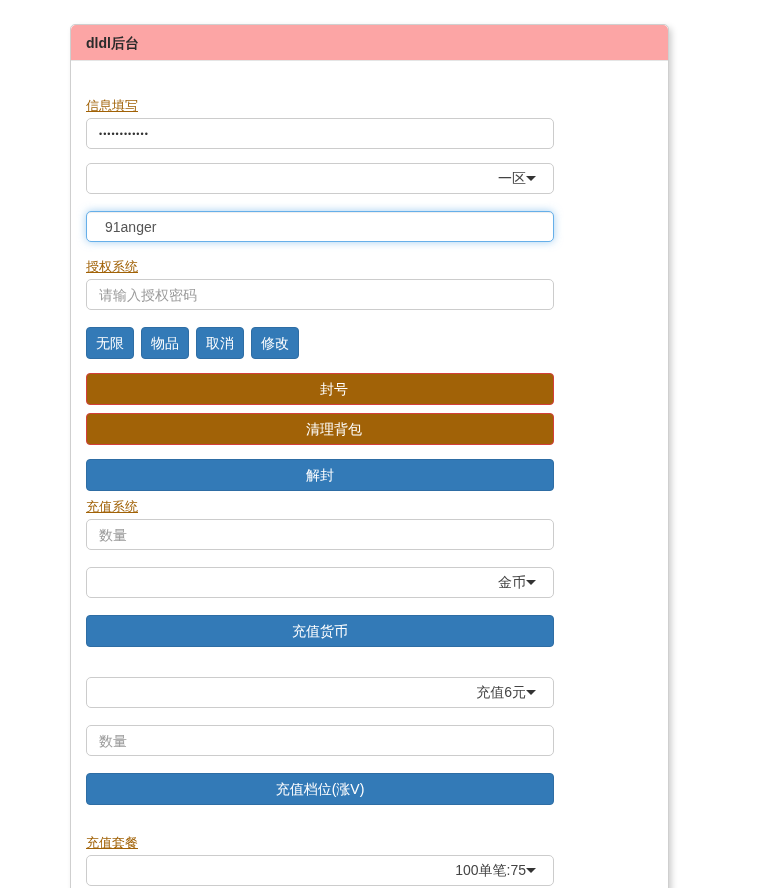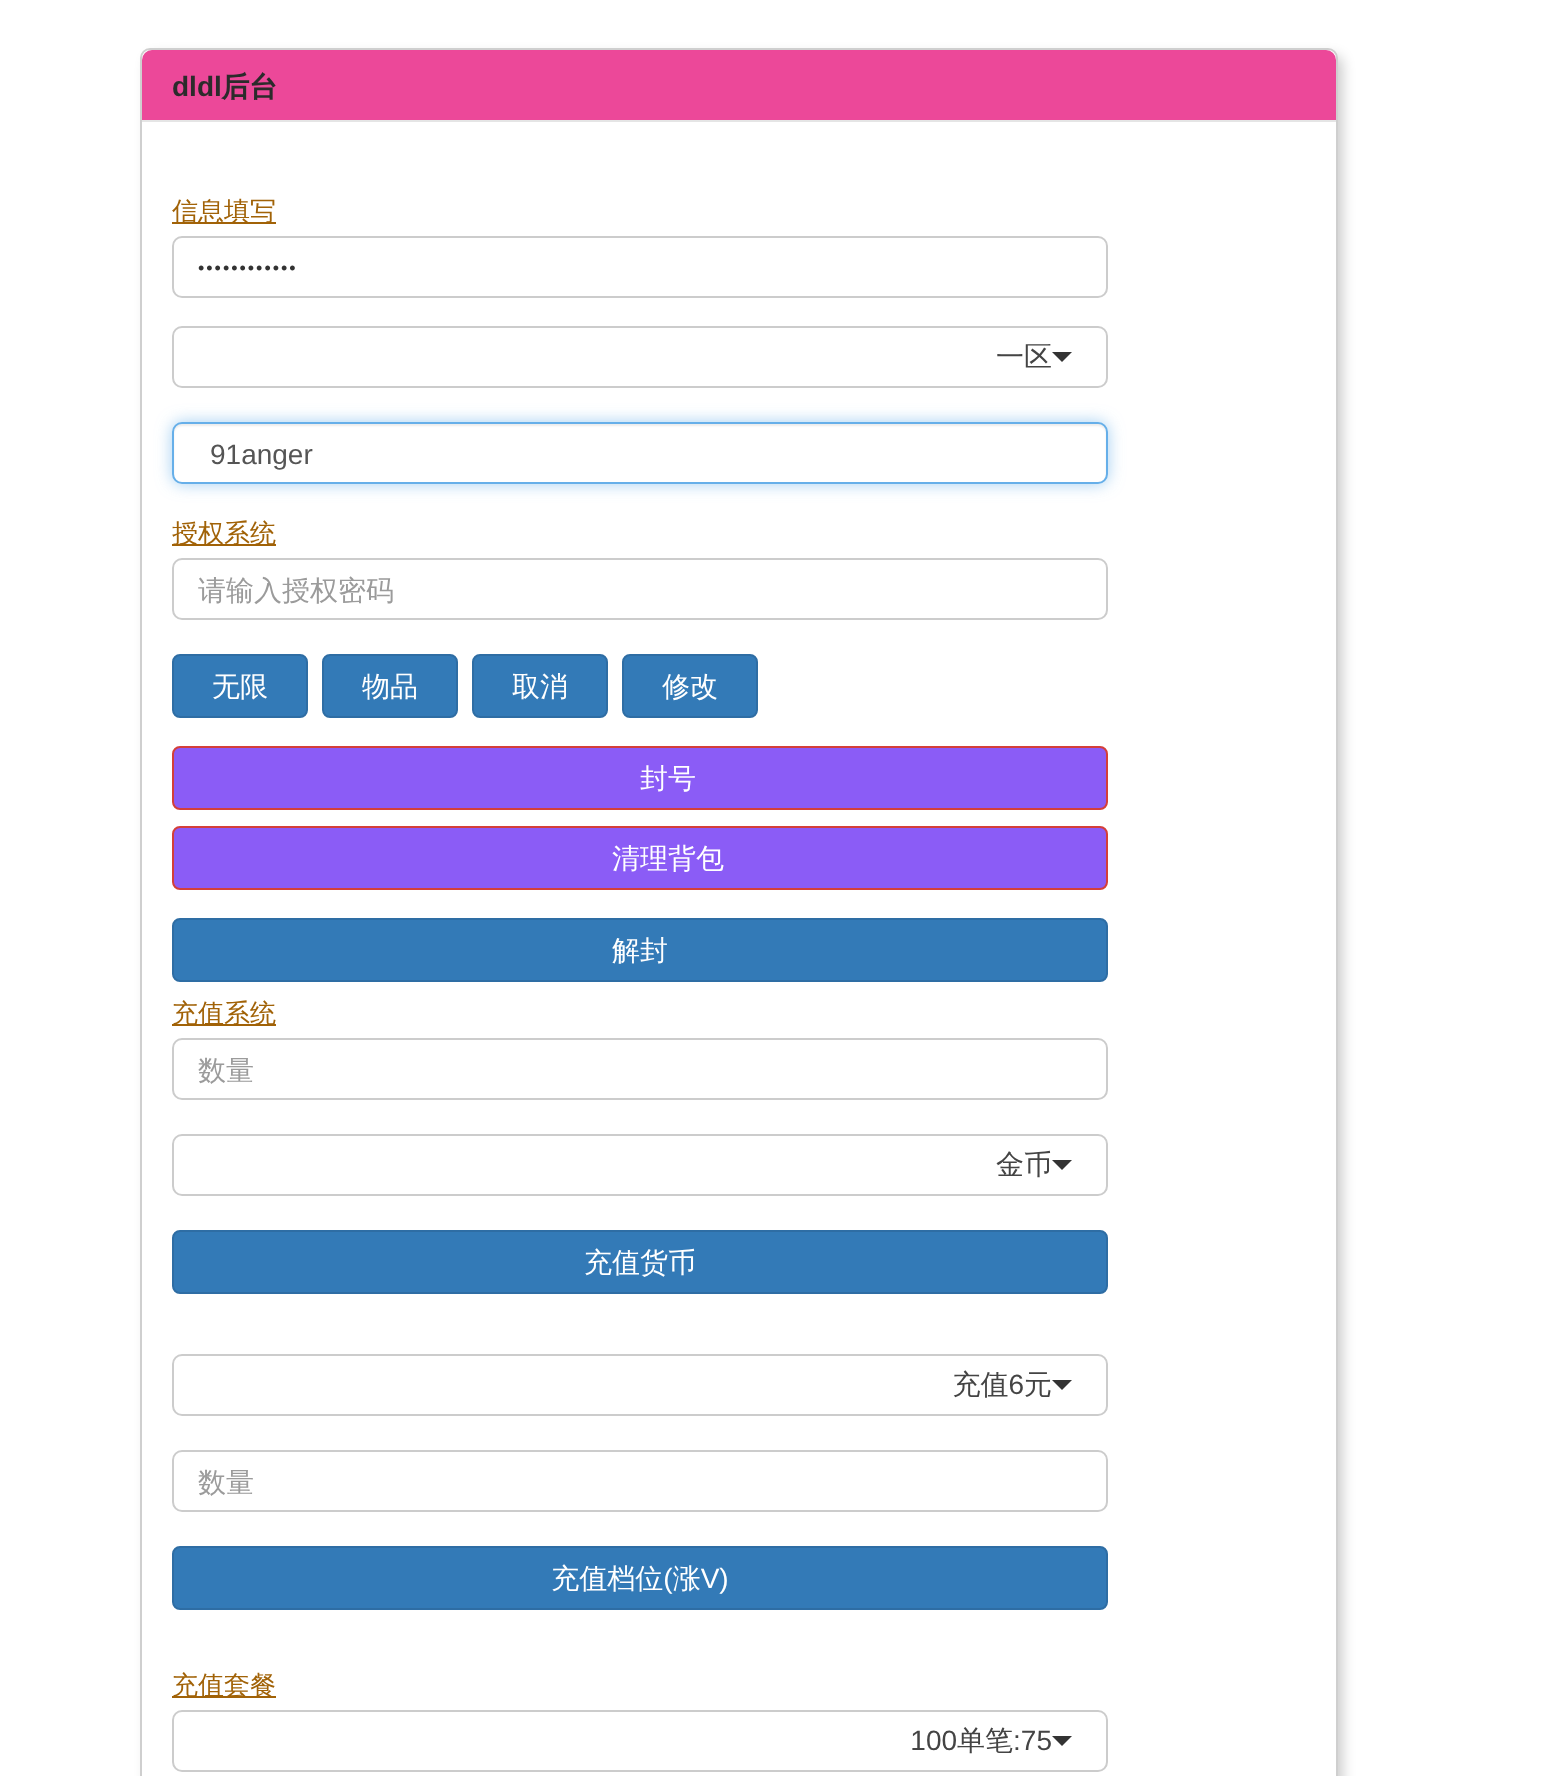--- a/index.html
+++ b/index.html
@@ -20,7 +20,7 @@
   }
   .card-header {
     height: 36px;
-    background: #ec4899;
+    background: #fca5a5;
     border-bottom: 1px solid #e5e5e5;
     border-radius: 5px 5px 0 0;
     padding: 0 15px;

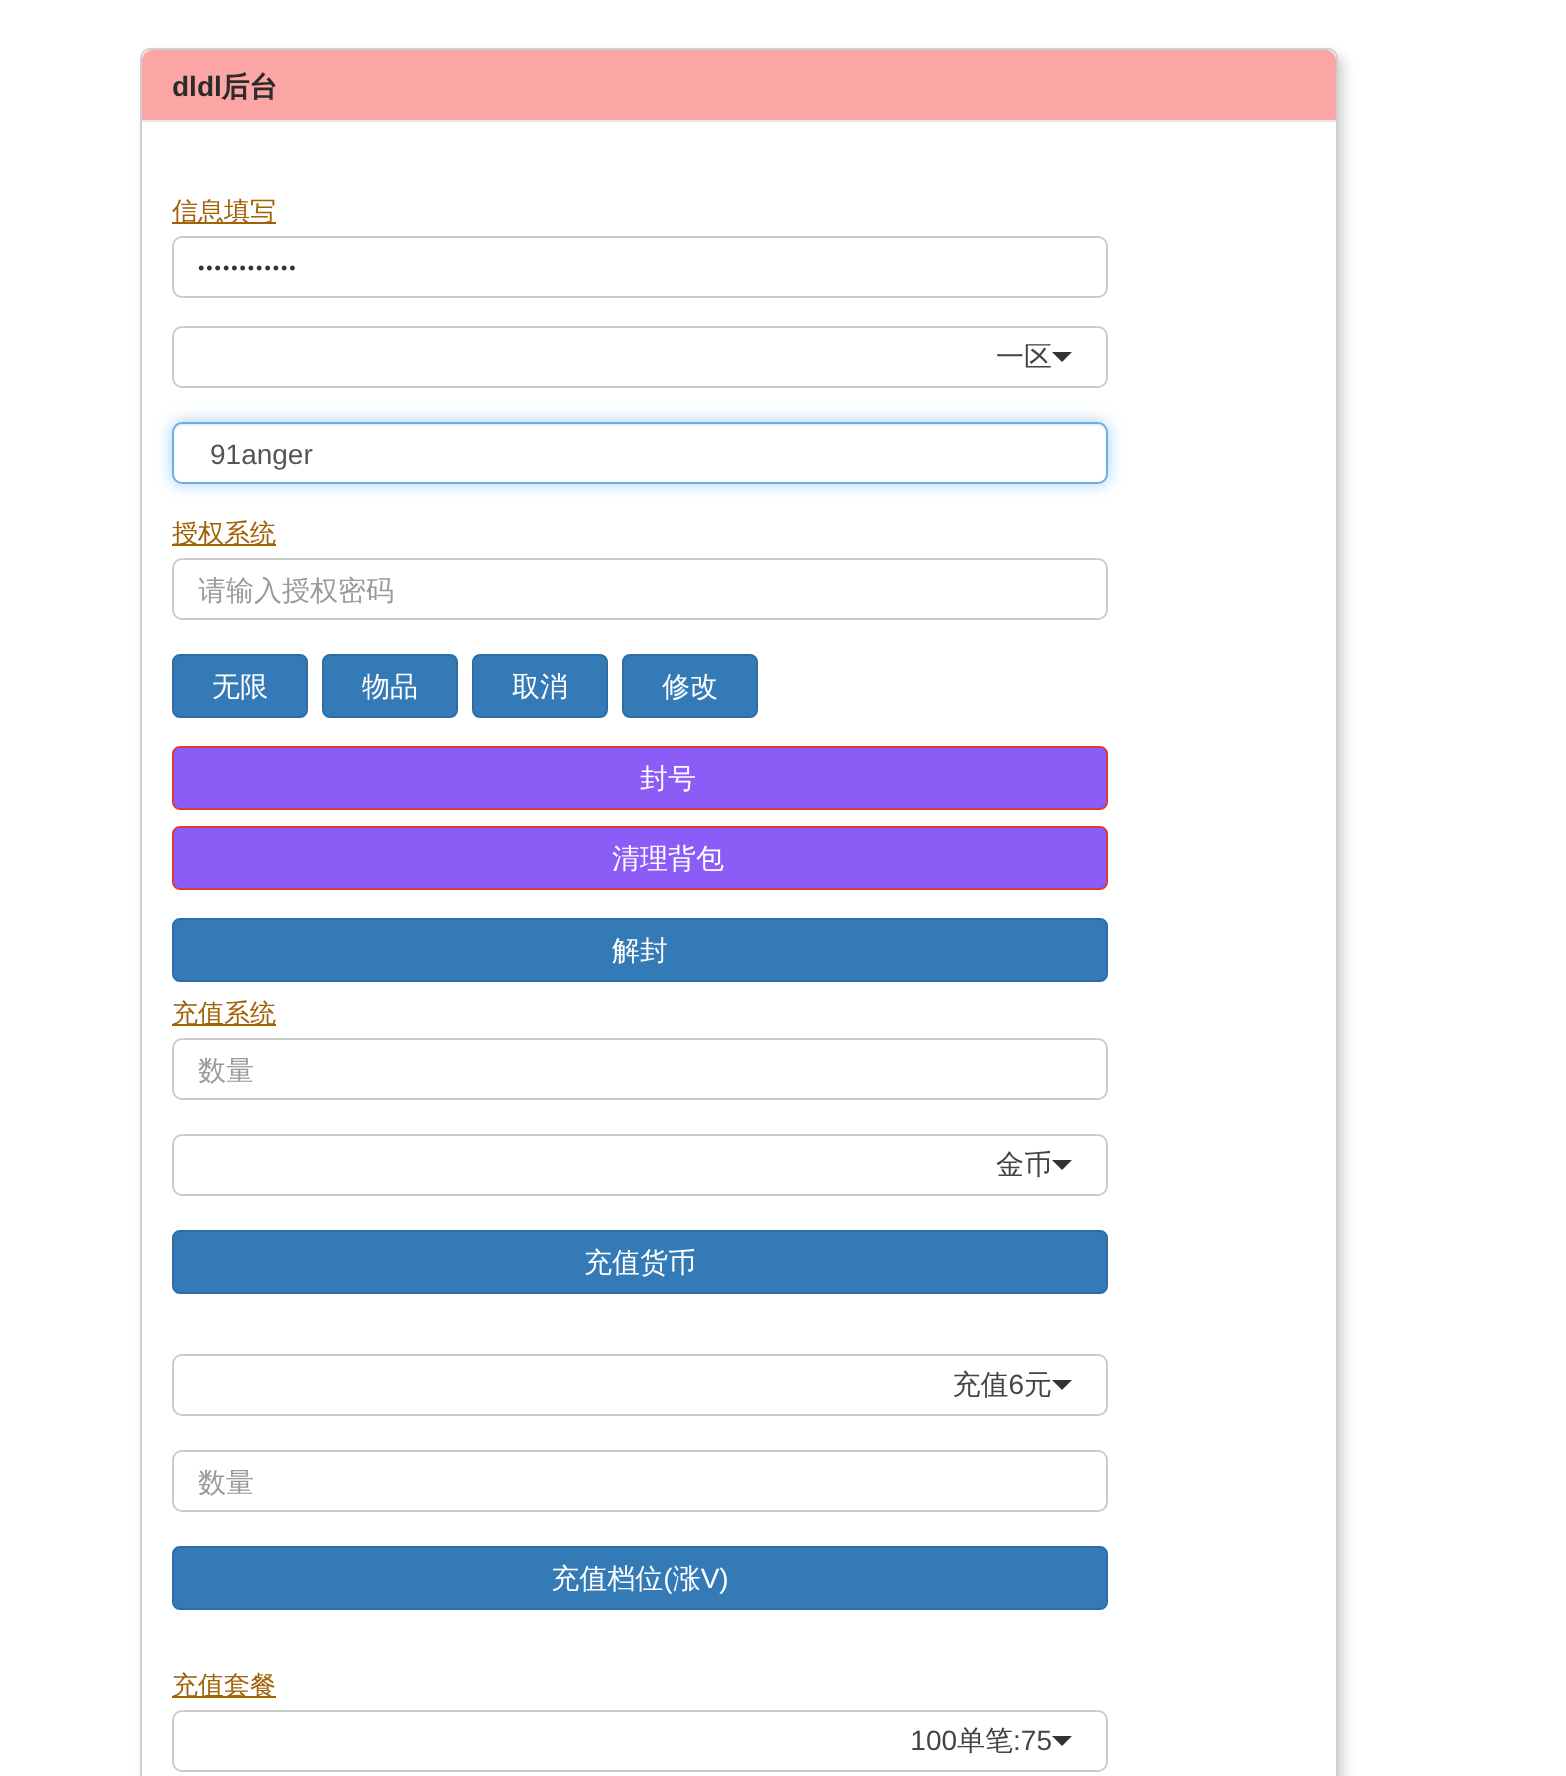--- a/index.html
+++ b/index.html
@@ -94,7 +94,7 @@
   .btn-primary { background: #337ab7; border: 1px solid #2e6da4; }
   .btn-danger  { background: #8b5cf6; border: 1px solid #d43f3a; padding-left: 28px; }
   .btn-block { width: 468px; margin-bottom: 8px; }
-  .btn-sm { padding: 0 19px; }
+  .btn-sm { padding: 0 9px; }
   .btn-row {
     display: flex;
     gap: 7px;

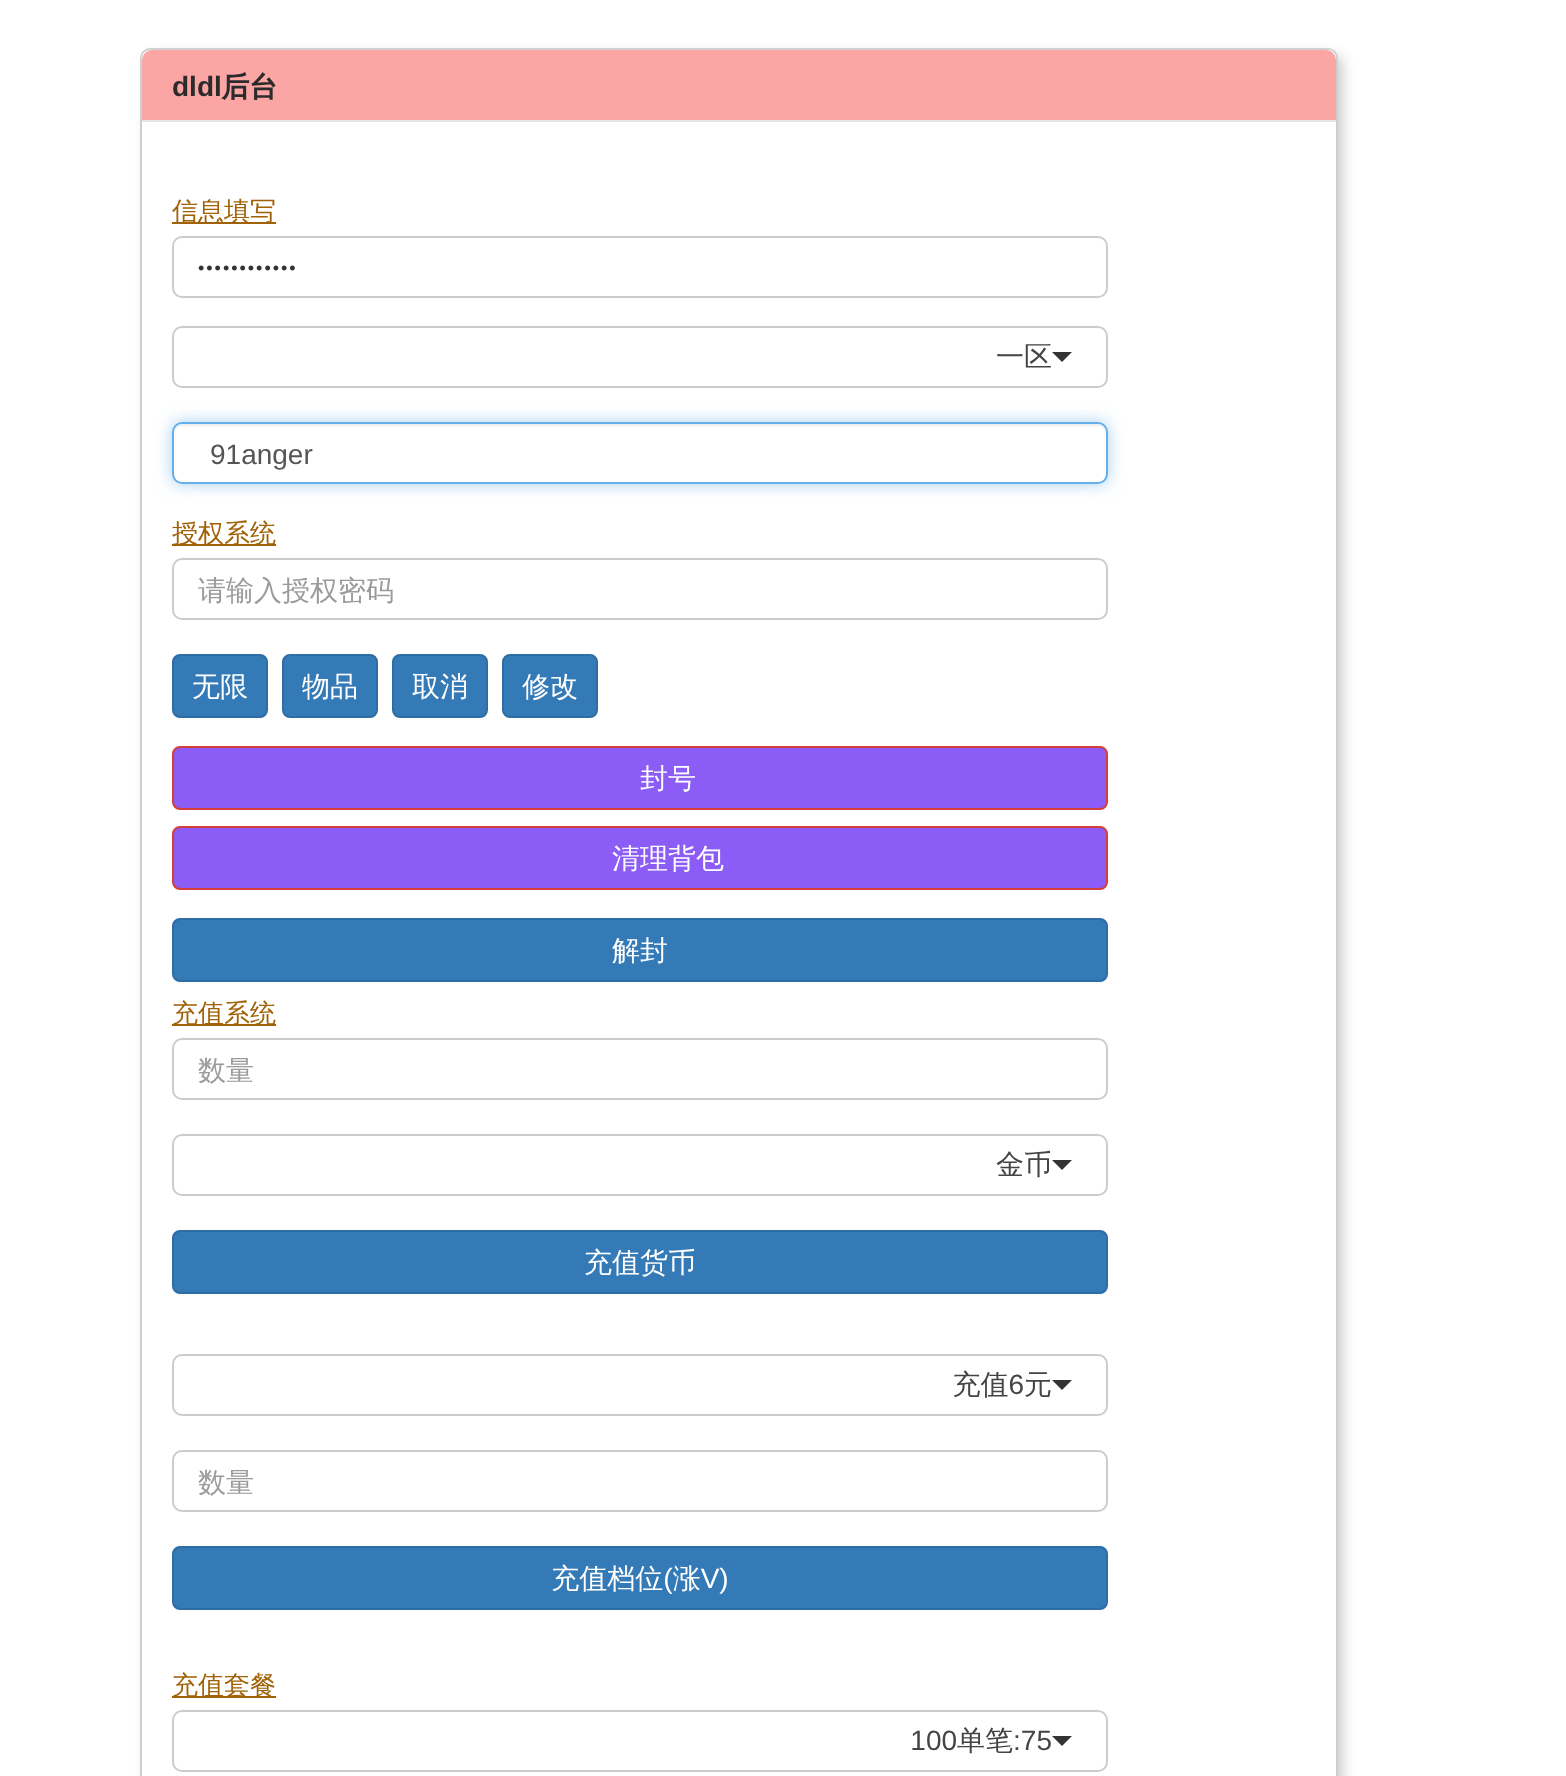--- a/index.html
+++ b/index.html
@@ -92,7 +92,7 @@
     font-family: "Liberation Sans", "DejaVu Sans", sans-serif;
   }
   .btn-primary { background: #337ab7; border: 1px solid #2e6da4; }
-  .btn-danger  { background: #8b5cf6; border: 1px solid #d43f3a; padding-left: 28px; }
+  .btn-danger  { background: #a16207; border: 1px solid #d43f3a; padding-left: 28px; }
   .btn-block { width: 468px; margin-bottom: 8px; }
   .btn-sm { padding: 0 9px; }
   .btn-row {

